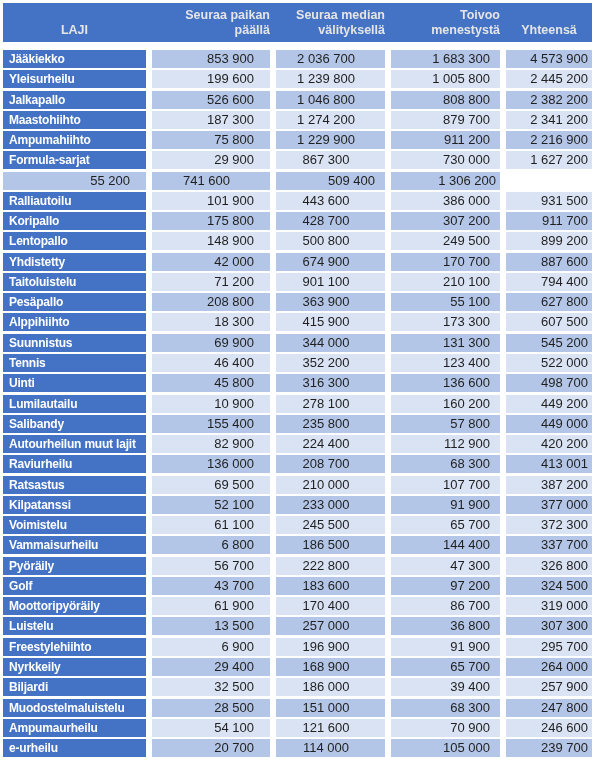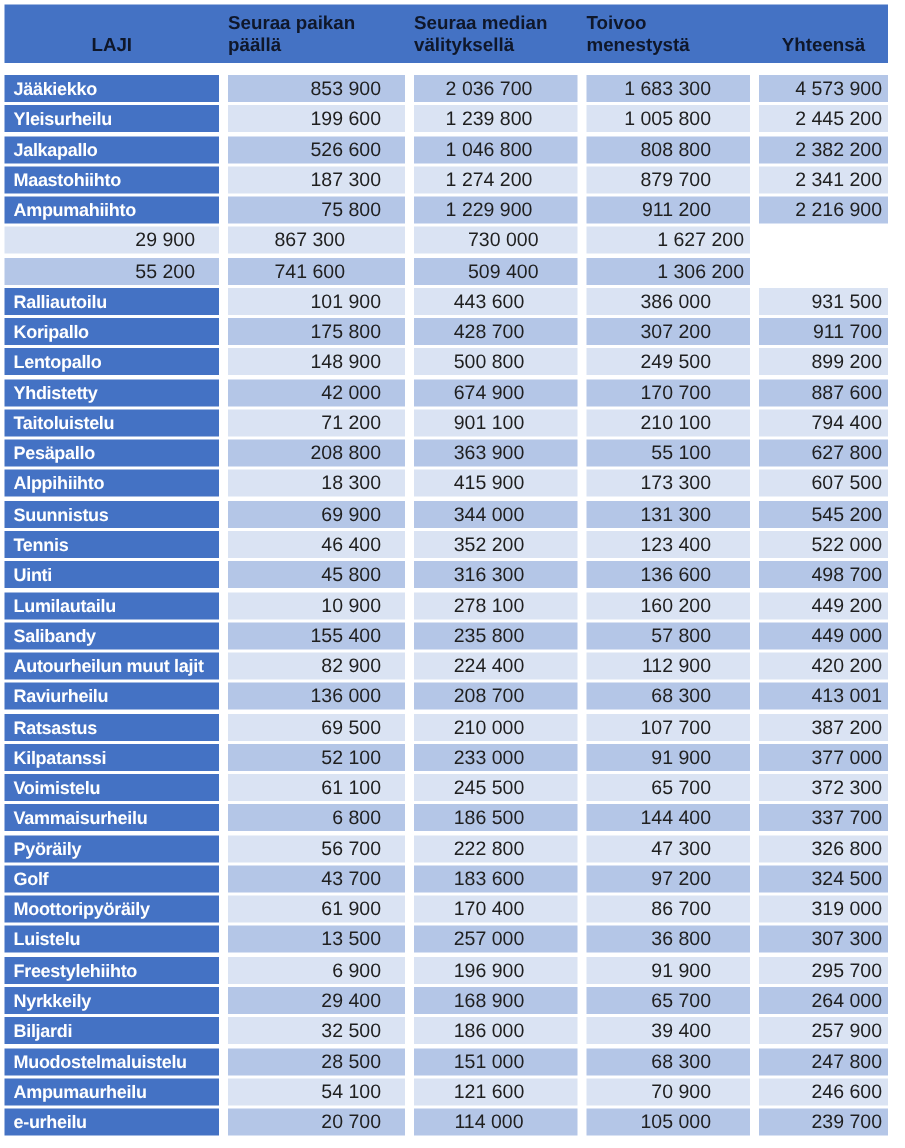--- a/index.html
+++ b/index.html
@@ -21,8 +21,8 @@
   }
   .th {
     display: flex; align-items: flex-end; justify-content: center;
-    text-align: left;
-    color: #0f172a; font-weight: bold;
+    text-align: right;
+    color: #e5e5e5; font-weight: bold;
     font-size: 12.5px; line-height: 14.5px;
     padding-bottom: 5px;
   }

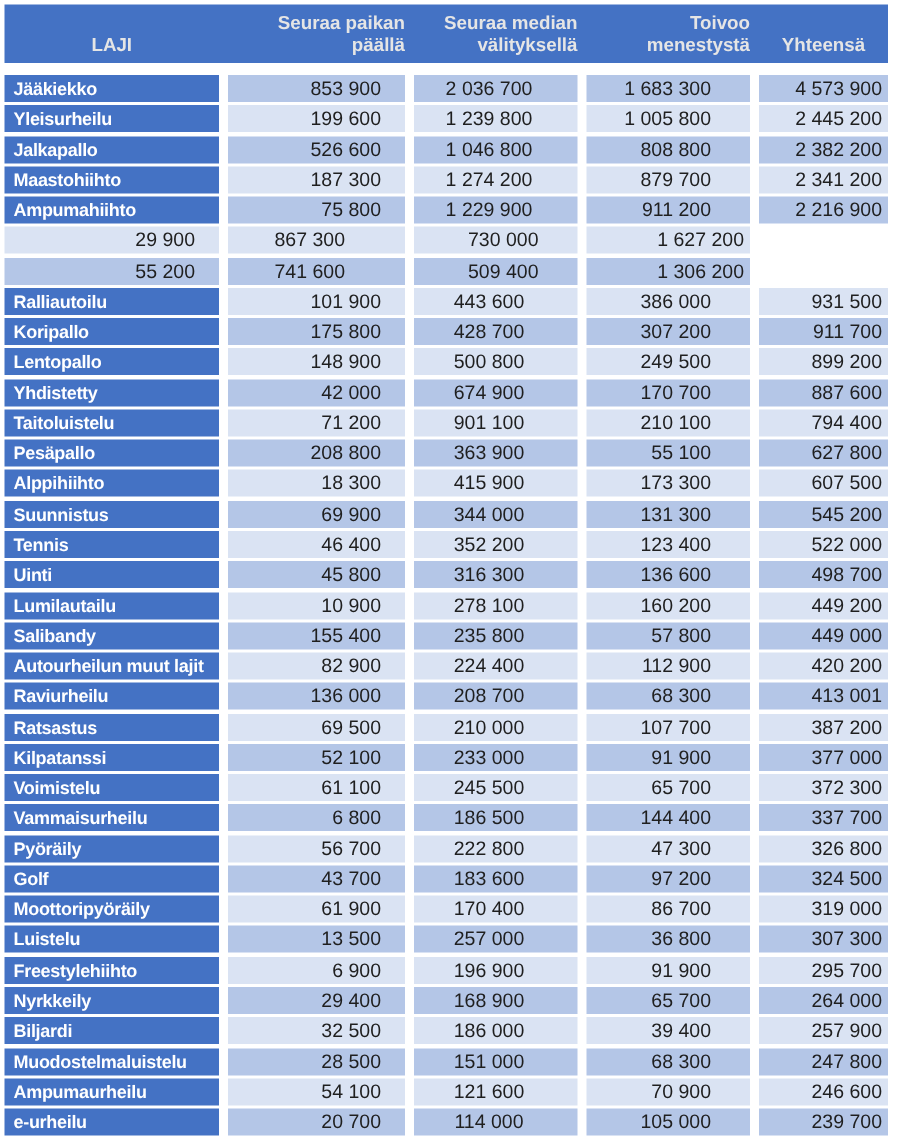--- a/index.html
+++ b/index.html
@@ -50,7 +50,7 @@
   .stripe-light .cell.num { background: var(--stripe-light, #DAE3F3); }
   .cell.c2 { padding-right: 16px; }
   .cell.c3 { padding-right: 9px; text-align: center; }
-  .cell.c4 { padding-right: 26px; }
+  .cell.c4 { padding-right: 10px; }
   .cell.c5 { padding-right: 4px; }
 </style>
 </head>

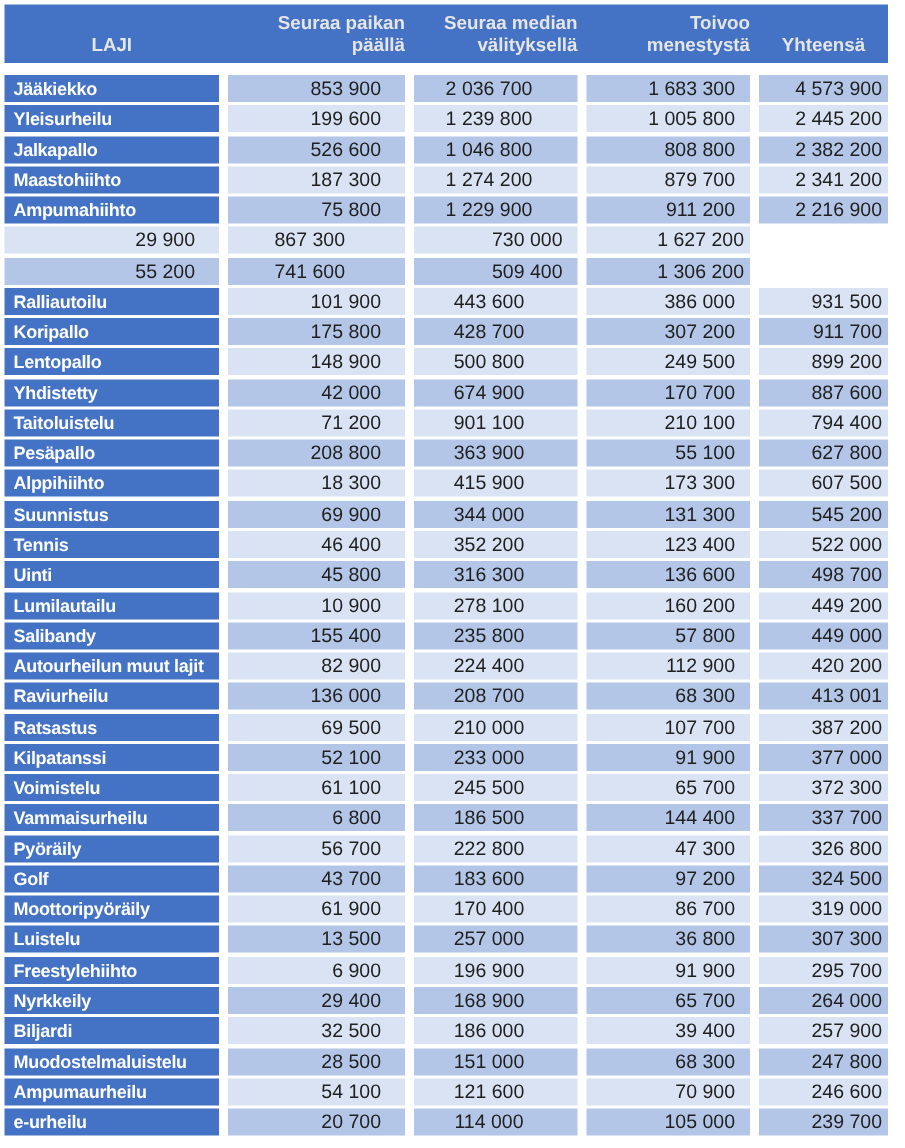--- a/index.html
+++ b/index.html
@@ -103,6 +103,7 @@
       <div class="cell num c5">2 216 900</div>
     </div>
       <div class="row stripe-light">
+      <div class="cell name">Formula-sarjat</div>
       <div class="cell num c2">29 900</div>
       <div class="cell num c3">867 300</div>
       <div class="cell num c4">730 000</div>

